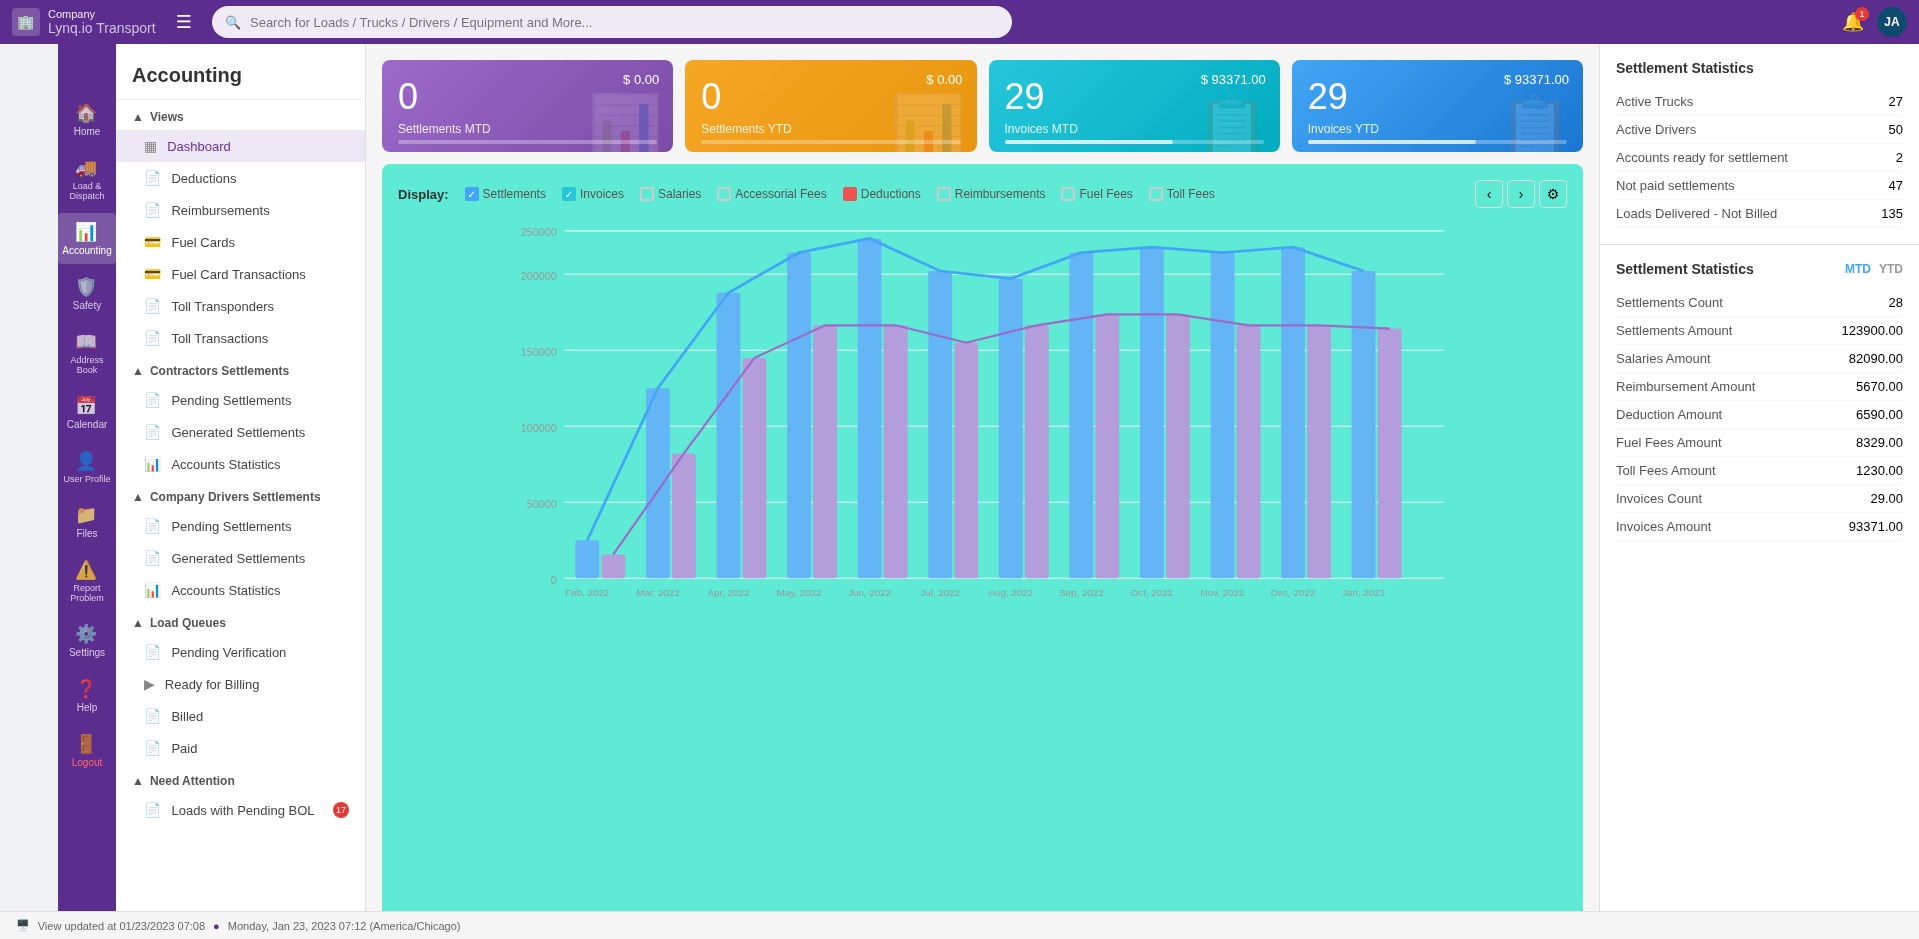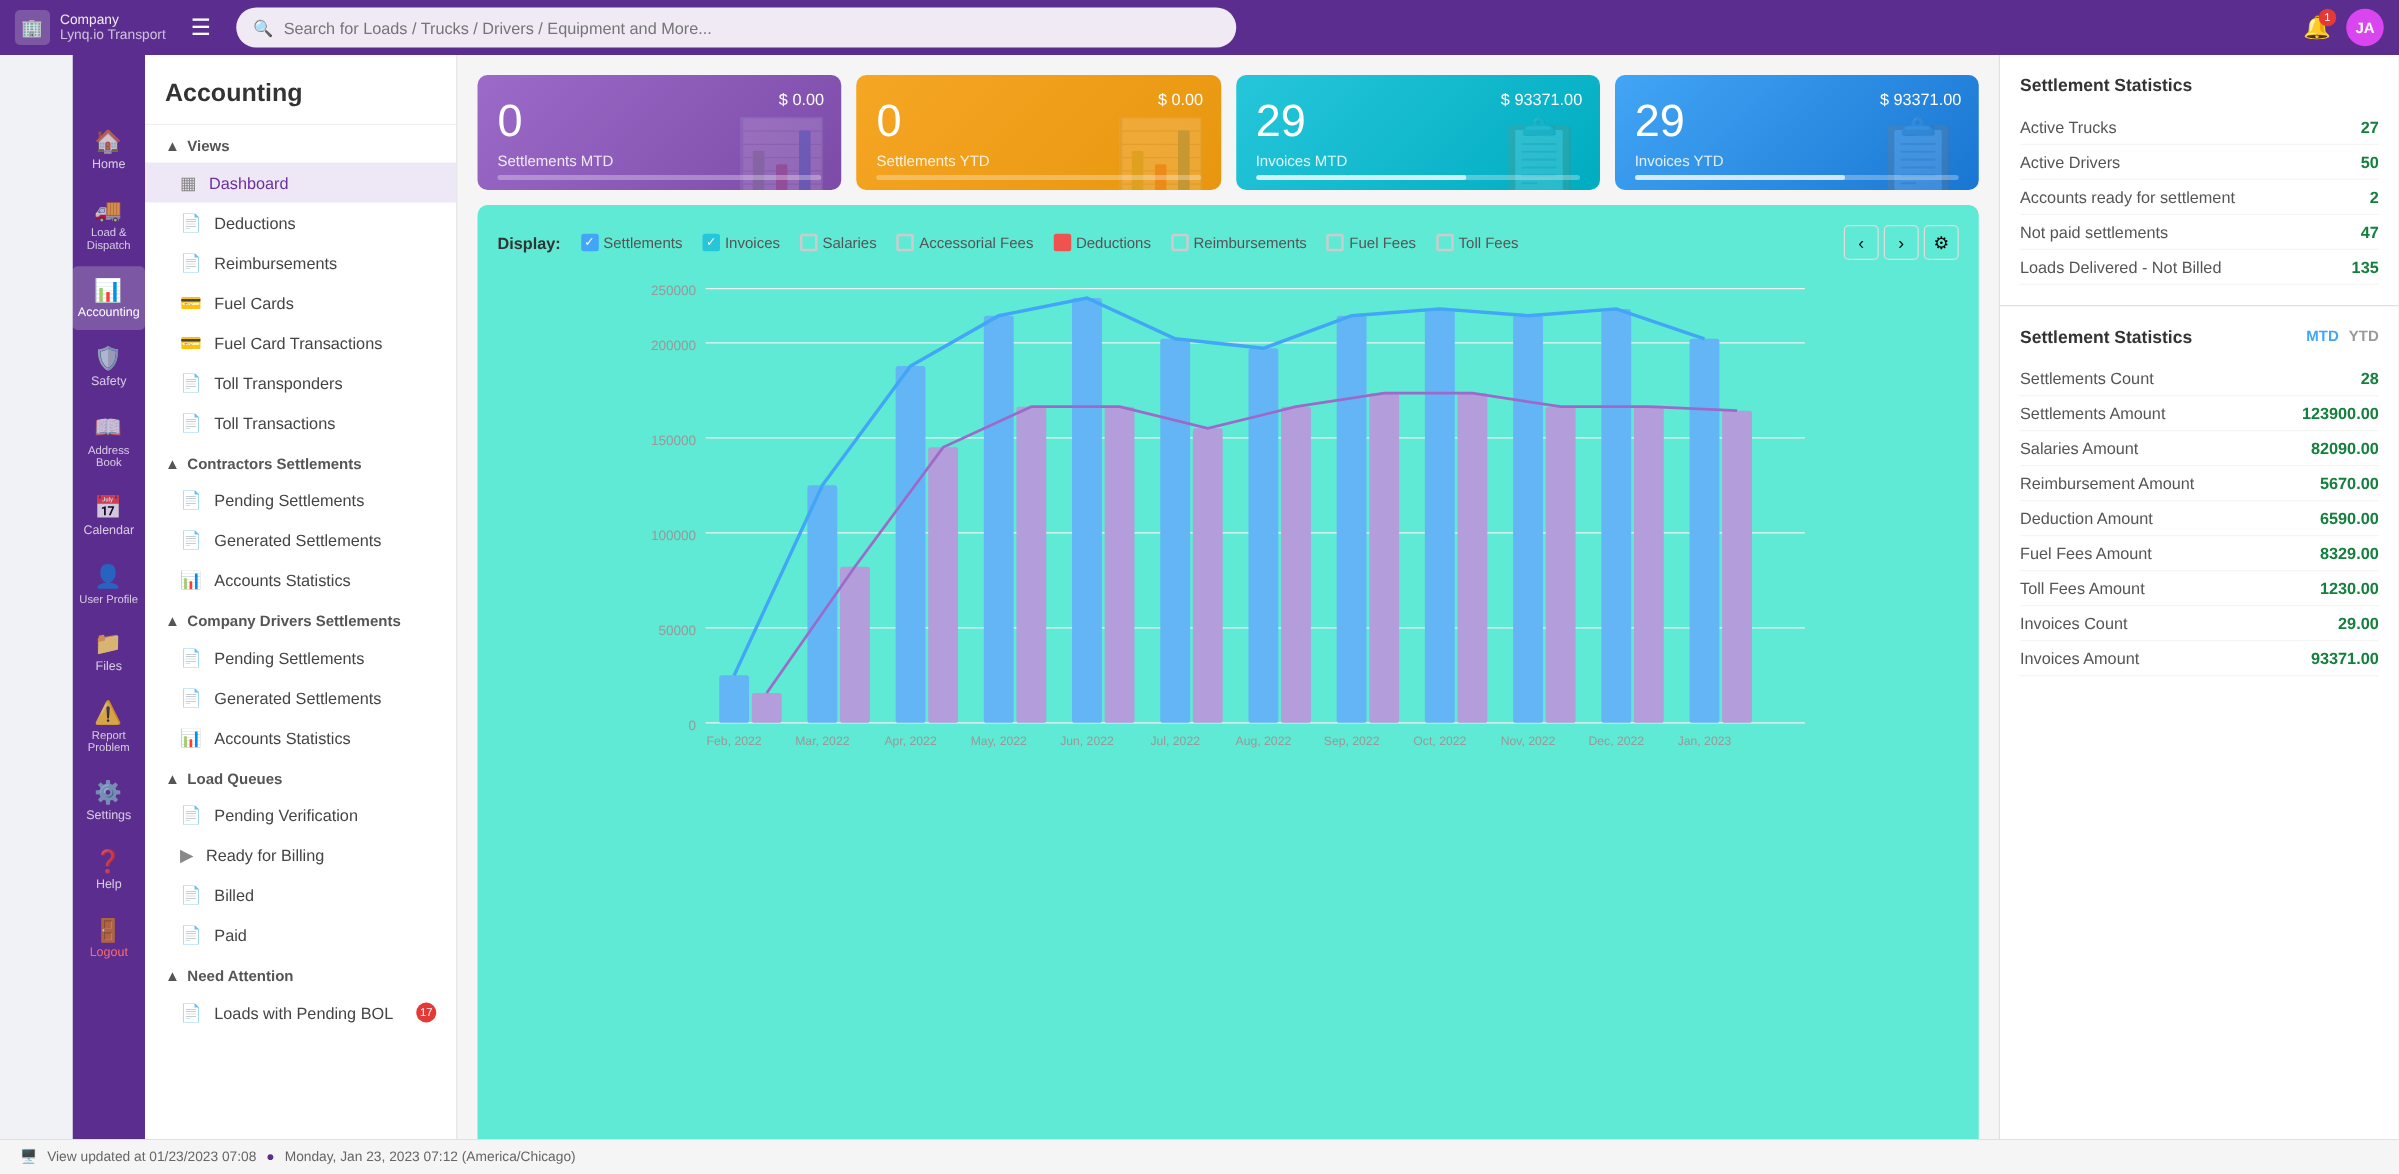--- a/index.html
+++ b/index.html
@@ -48,7 +48,7 @@
     .top-bar-logo { display: flex; align-items: center; gap: 8px; color: #fff; font-size: 12px; }
     .top-bar-logo .company-icon { width: 28px; height: 28px; background: rgba(255,255,255,0.2); border-radius: 4px; display: flex; align-items: center; justify-content: center; color: #fff; font-size: 14px; }
     .top-bar-logo .company-name { color: rgba(255,255,255,0.9); font-size: 11px; }
-    .top-bar-logo .company-sub { color: rgba(255,255,255,0.7); font-size: 11px; }
+    .top-bar-logo .company-sub { color: rgba(255,255,255,0.7); font-size: 14px; }
     .hamburger { color: #fff; font-size: 18px; cursor: pointer; margin: 0 8px; }
     .search-bar {
       flex: 1;

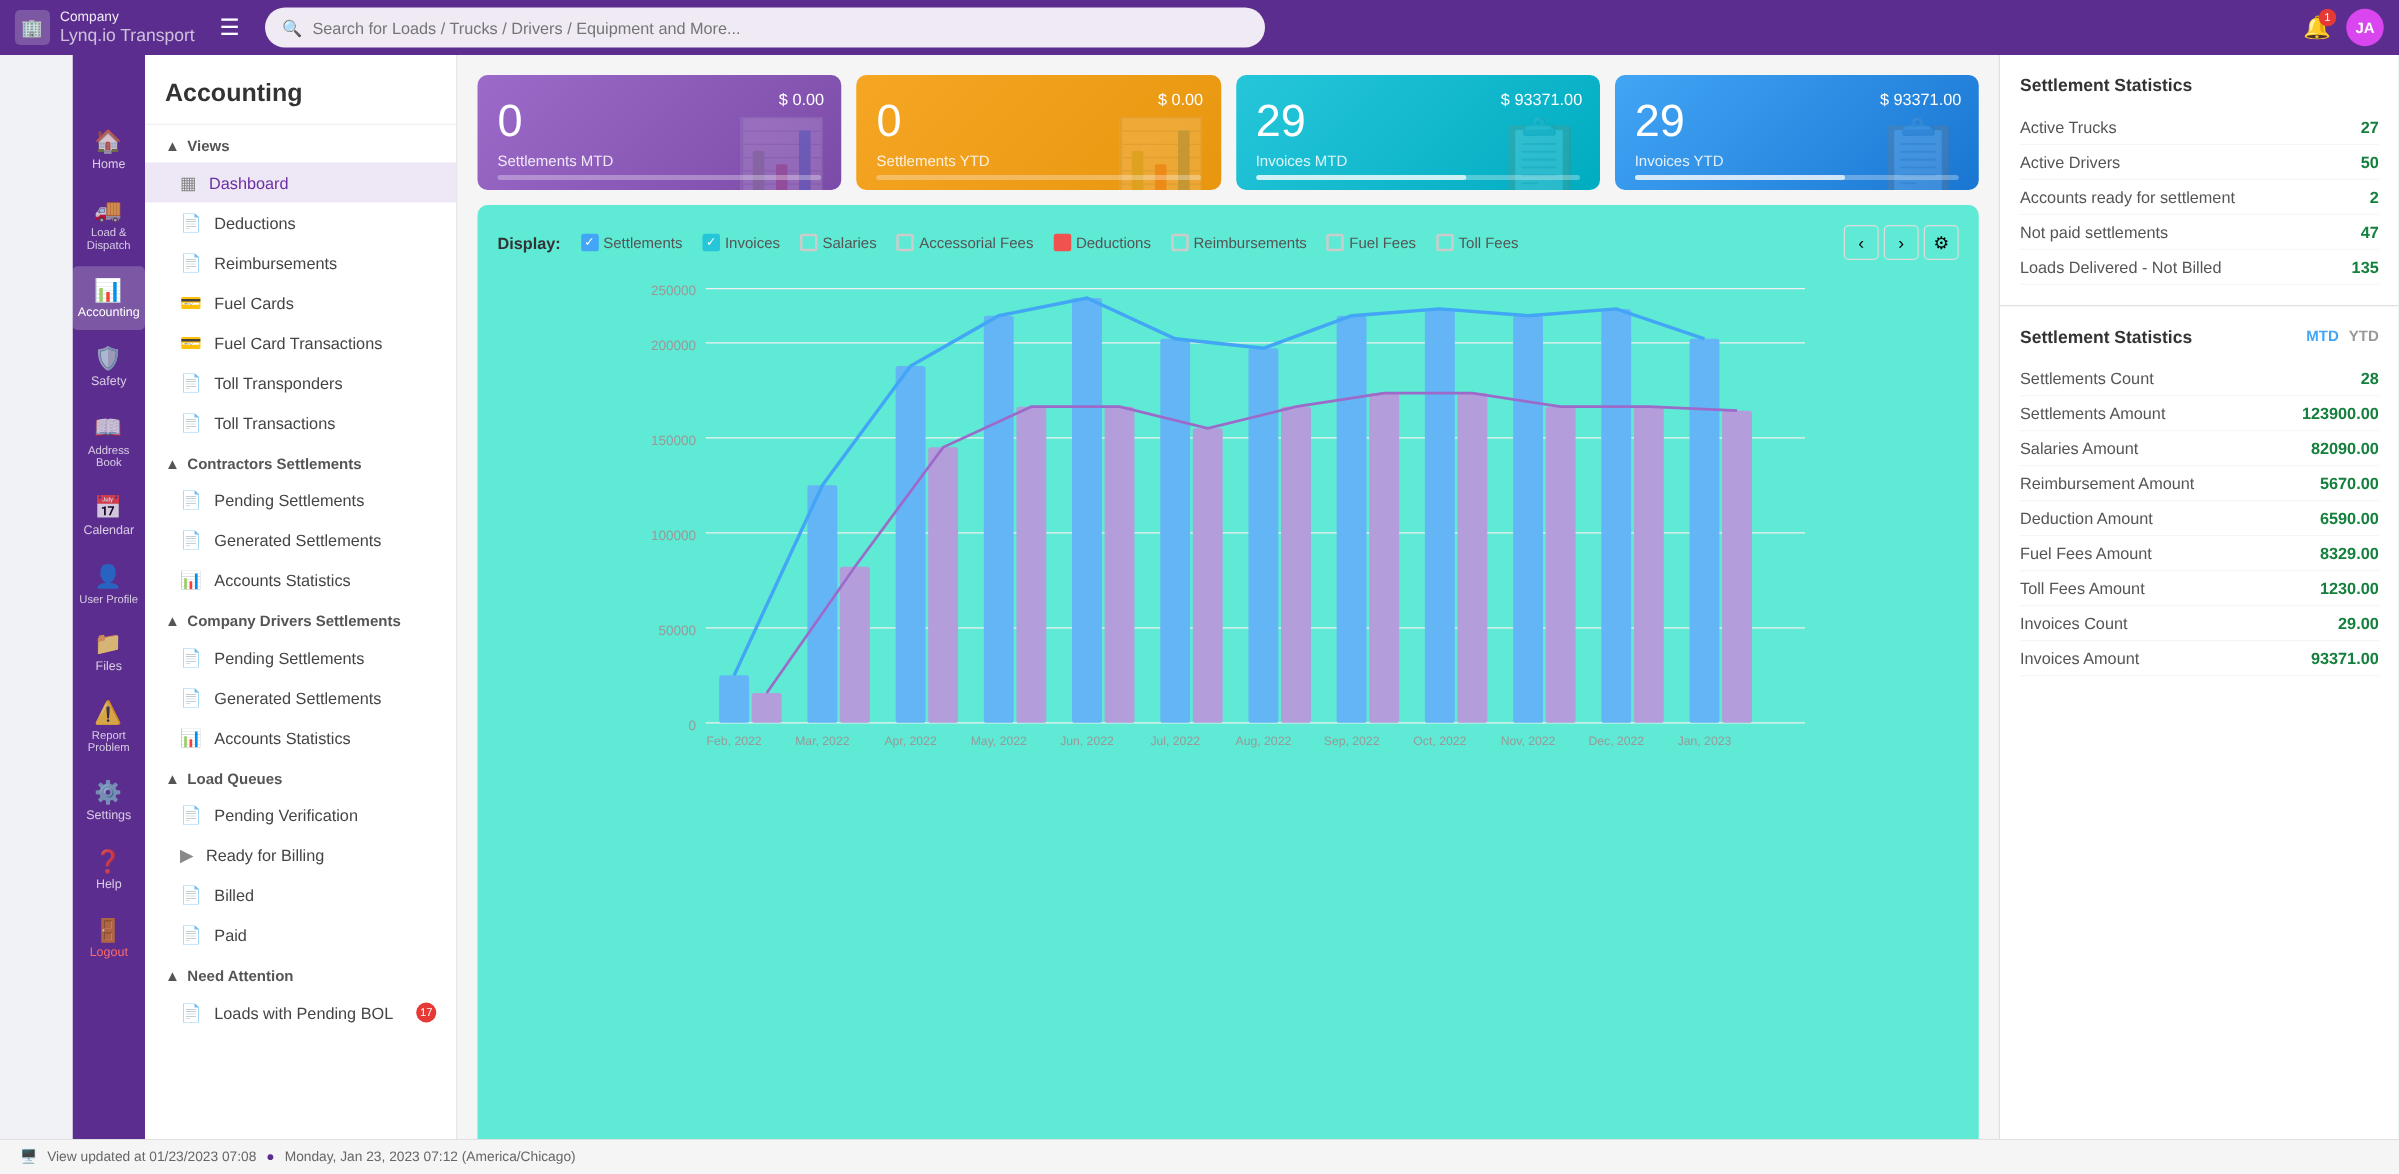--- a/index.html
+++ b/index.html
@@ -65,7 +65,7 @@
     .top-bar-actions { margin-left: auto; display: flex; align-items: center; gap: 12px; }
     .notification-btn { color: #fff; font-size: 18px; cursor: pointer; position: relative; }
     .notification-badge { position: absolute; top: -4px; right: -4px; background: #e53935; color: #fff; font-size: 9px; border-radius: 50%; width: 14px; height: 14px; display: flex; align-items: center; justify-content: center; }
-    .user-avatar { width: 30px; height: 30px; background: #d946ef; border-radius: 50%; display: flex; align-items: center; justify-content: center; color: #fff; font-size: 12px; font-weight: bold; cursor: pointer; }
+    .user-avatar { width: 30px; height: 30px; background: #0c4a6e; border-radius: 50%; display: flex; align-items: center; justify-content: center; color: #fff; font-size: 12px; font-weight: bold; cursor: pointer; }
 
     
     .main-wrapper {

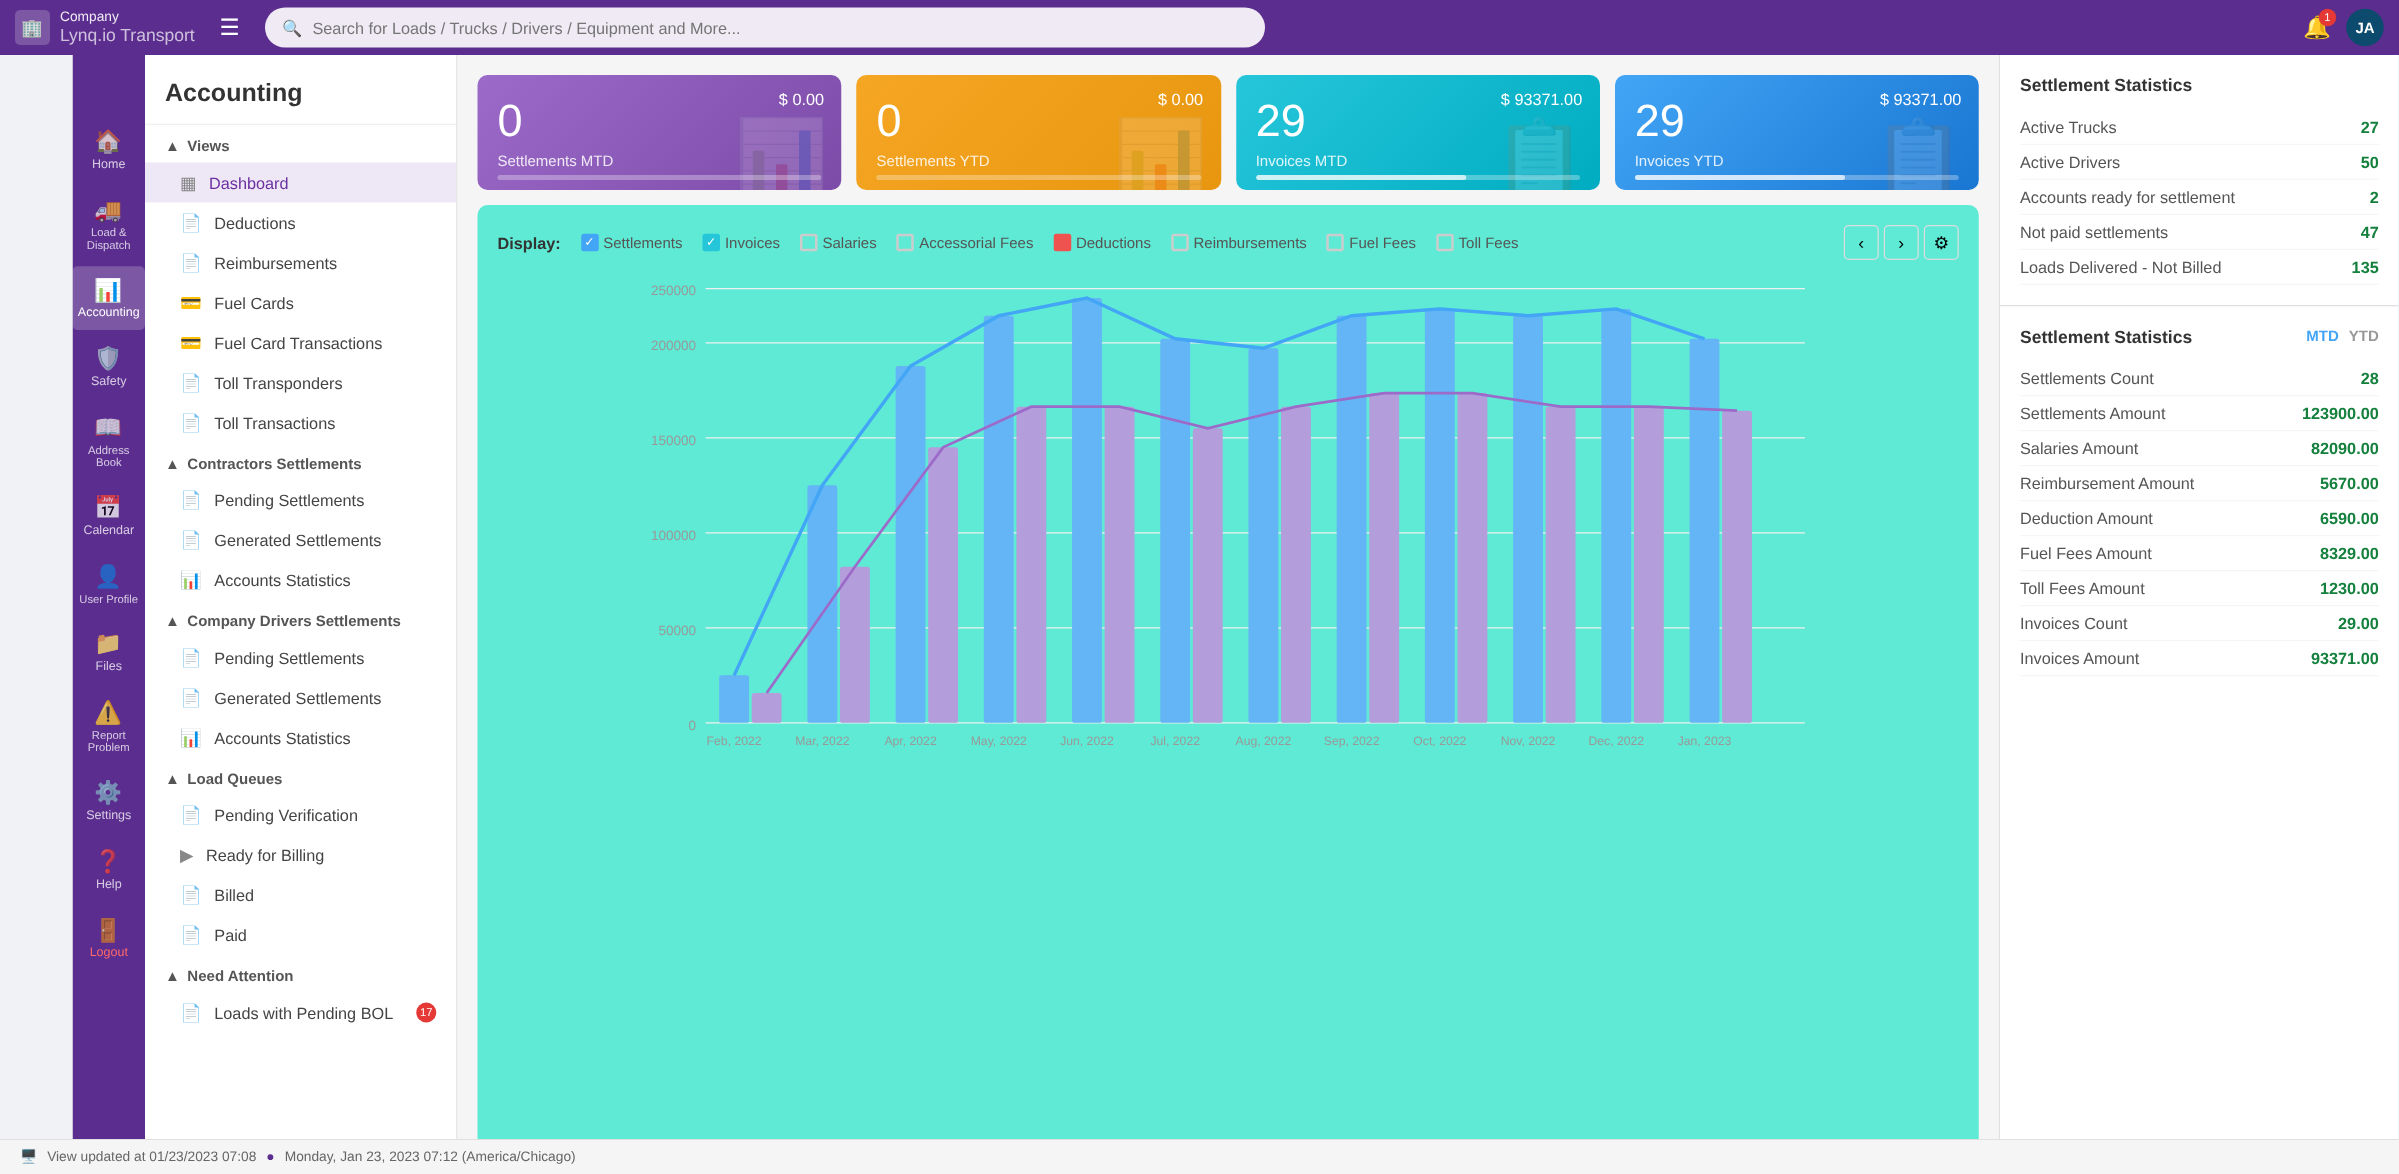--- a/index.html
+++ b/index.html
@@ -232,7 +232,7 @@
       font-size: 13px;
     }
     .stats-row .stats-label { color: #555; }
-    .stats-row .stats-value { color: #15803d; font-weight: 700; }
+    .stats-row .stats-value { color: #000000; font-weight: 400; }
     .stats-section-2 { padding: 16px; border-top: 1px solid #e0e0e0; }
     .stats-section-2-header {
       display: flex;

